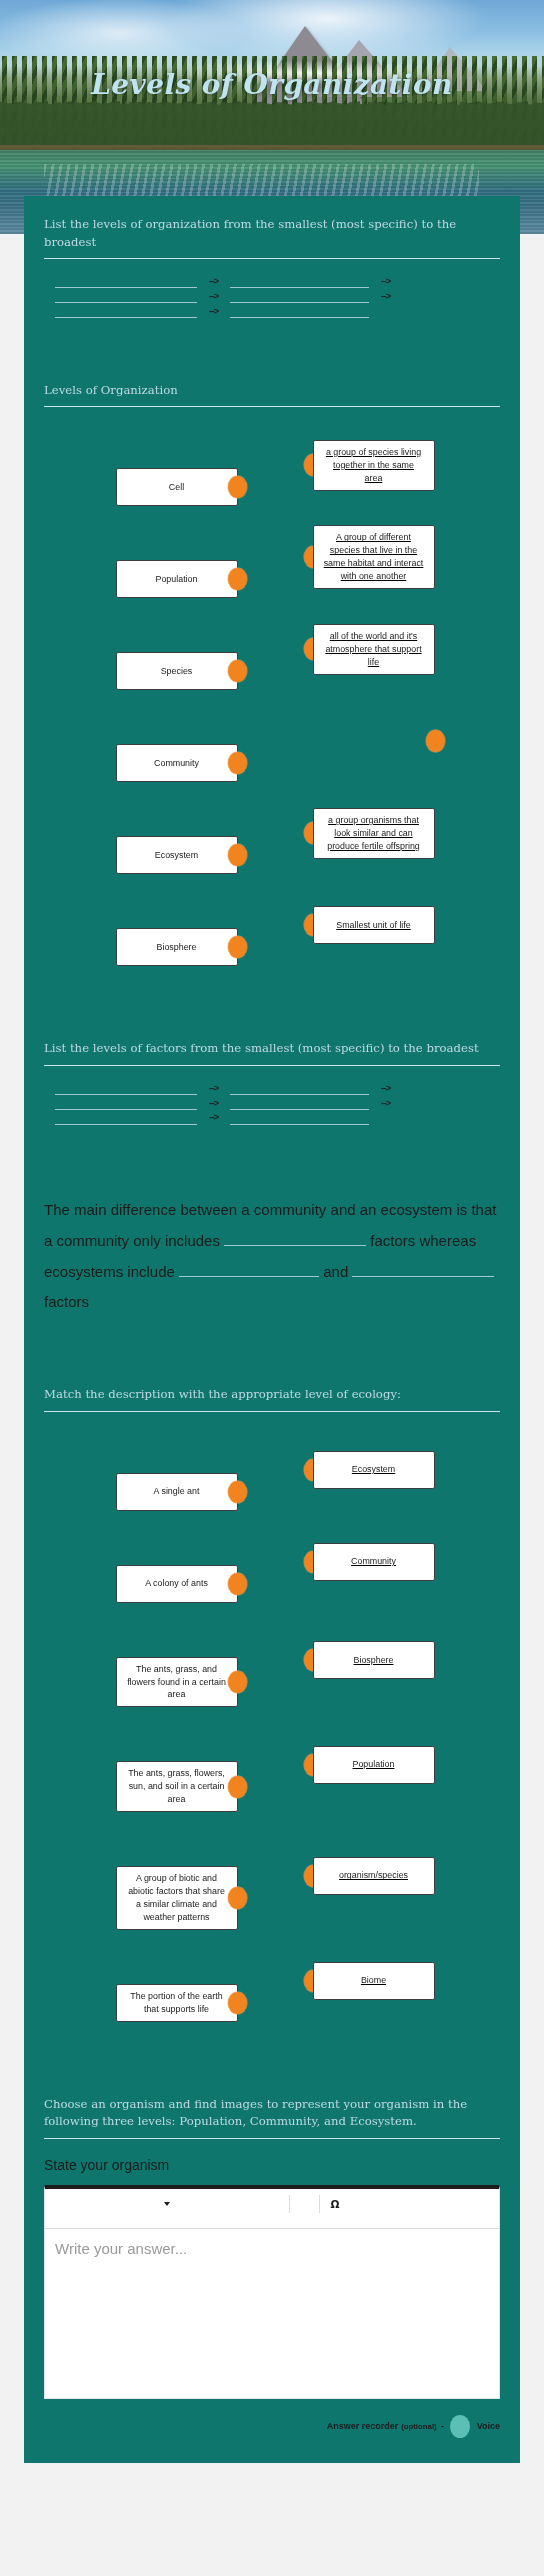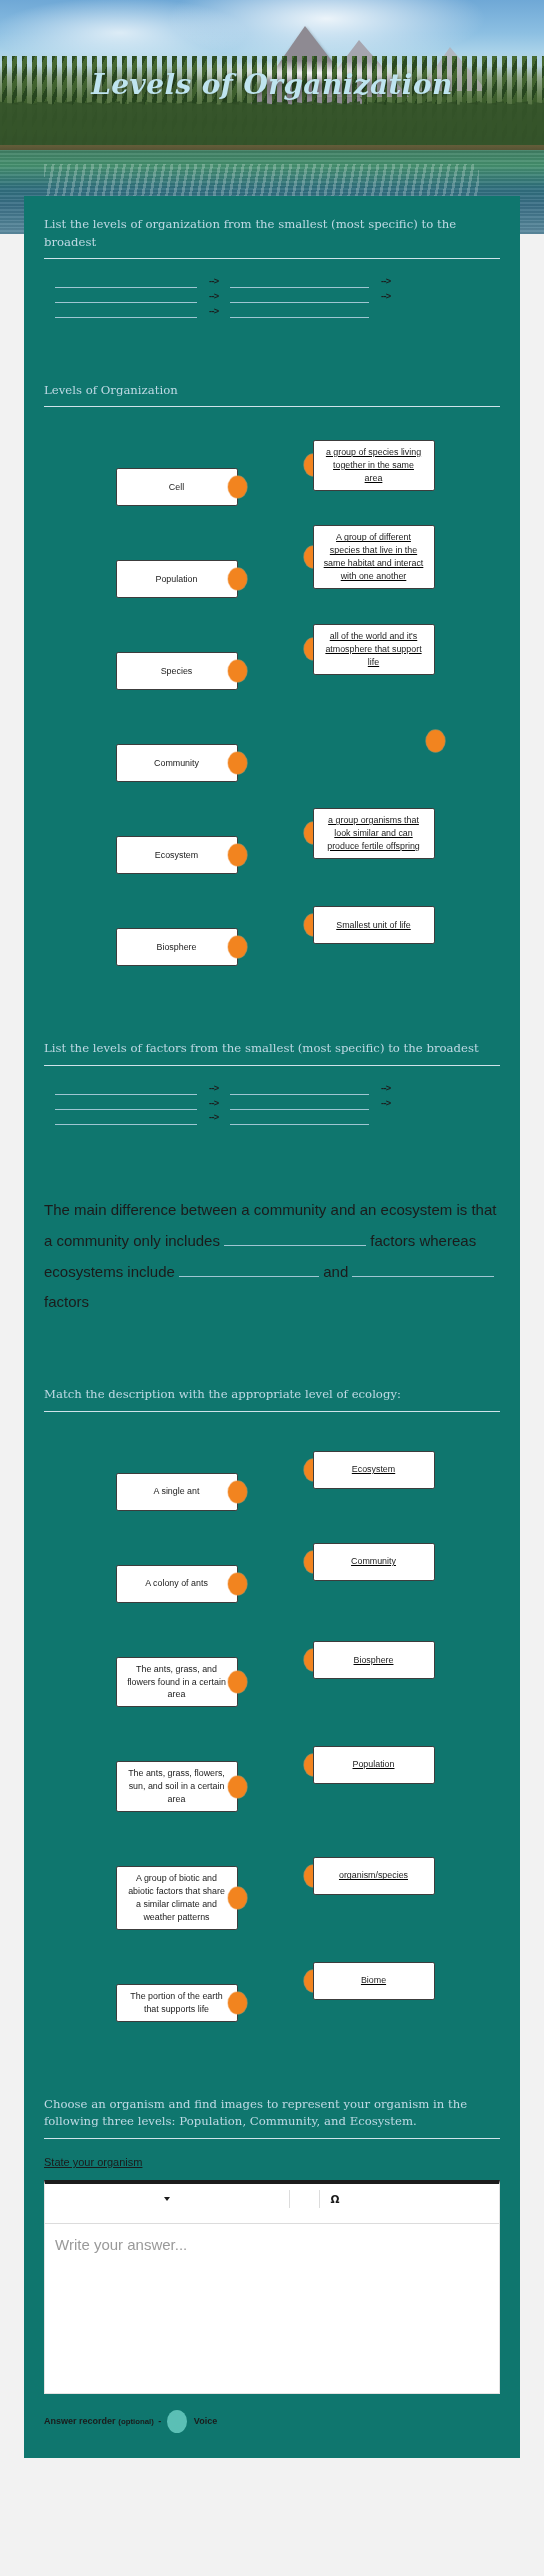--- a/index.html
+++ b/index.html
@@ -230,11 +230,10 @@
 
   
   .sub-label {
-    font-size: 11px;
+    font-size: 14px;
     color: #1b1b1b;
     padding: 2.8px 0 8.5px 0;
     line-height: 1.6;
-    text-decoration: underline;
   }
   .editor {
     border: 0.7px solid #e3e3e3;

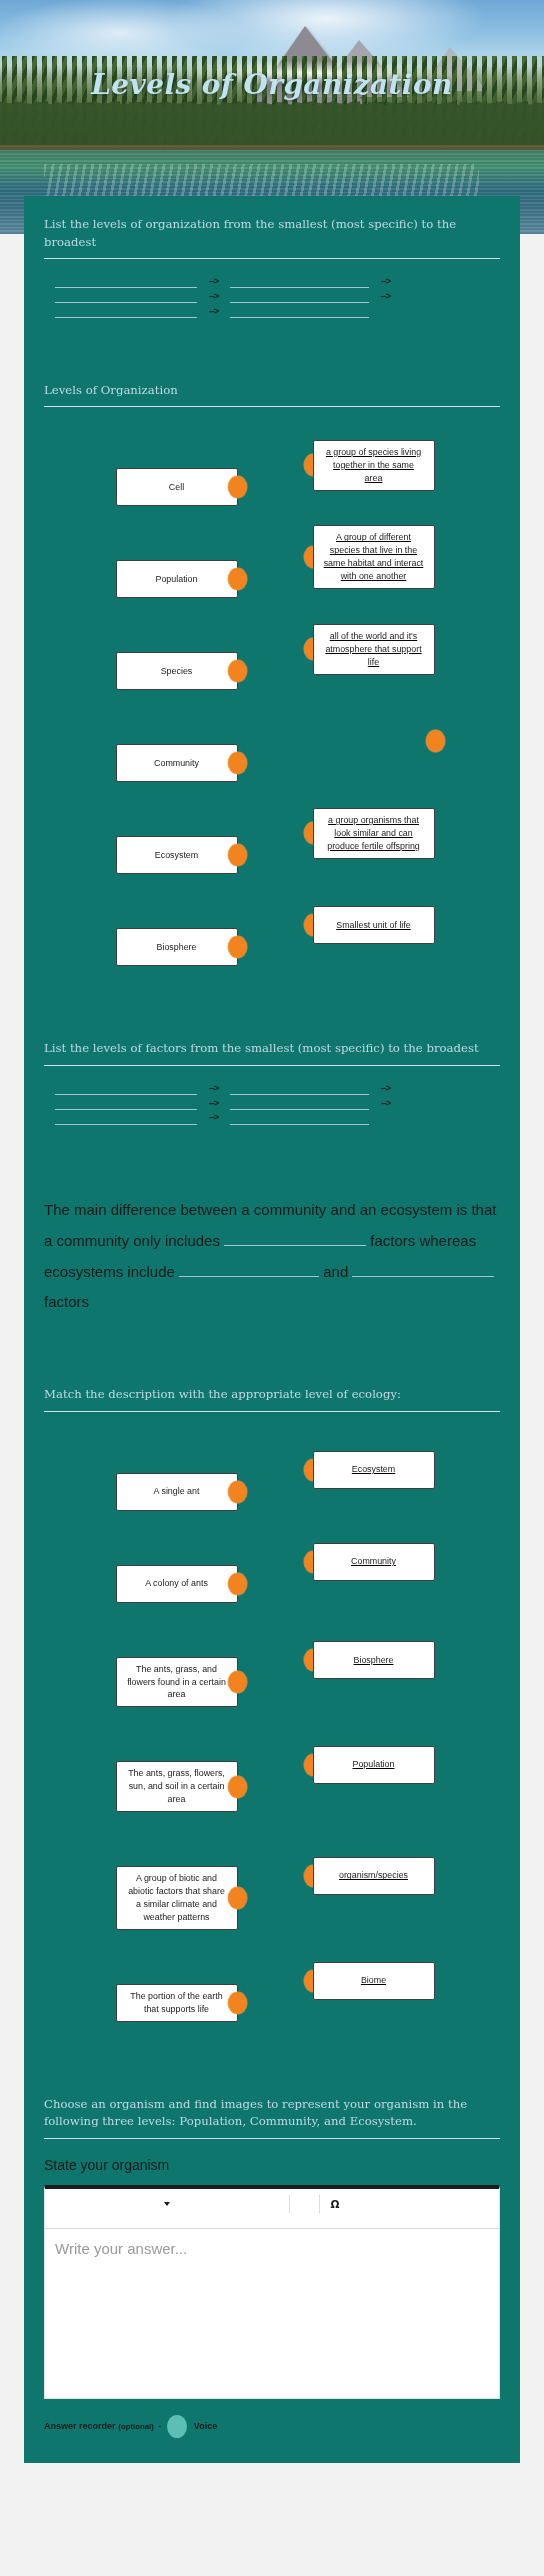--- a/index.html
+++ b/index.html
@@ -284,6 +284,7 @@
     font-size: 9px;
     font-weight: bold;
     color: #1b1b1b;
+    justify-content: flex-end;
   }
   .recorder .opt { font-size: 7.8px; font-weight: bold; margin-left: 2.8px; }
   .recorder .dash { margin: 0 4.3px; }

